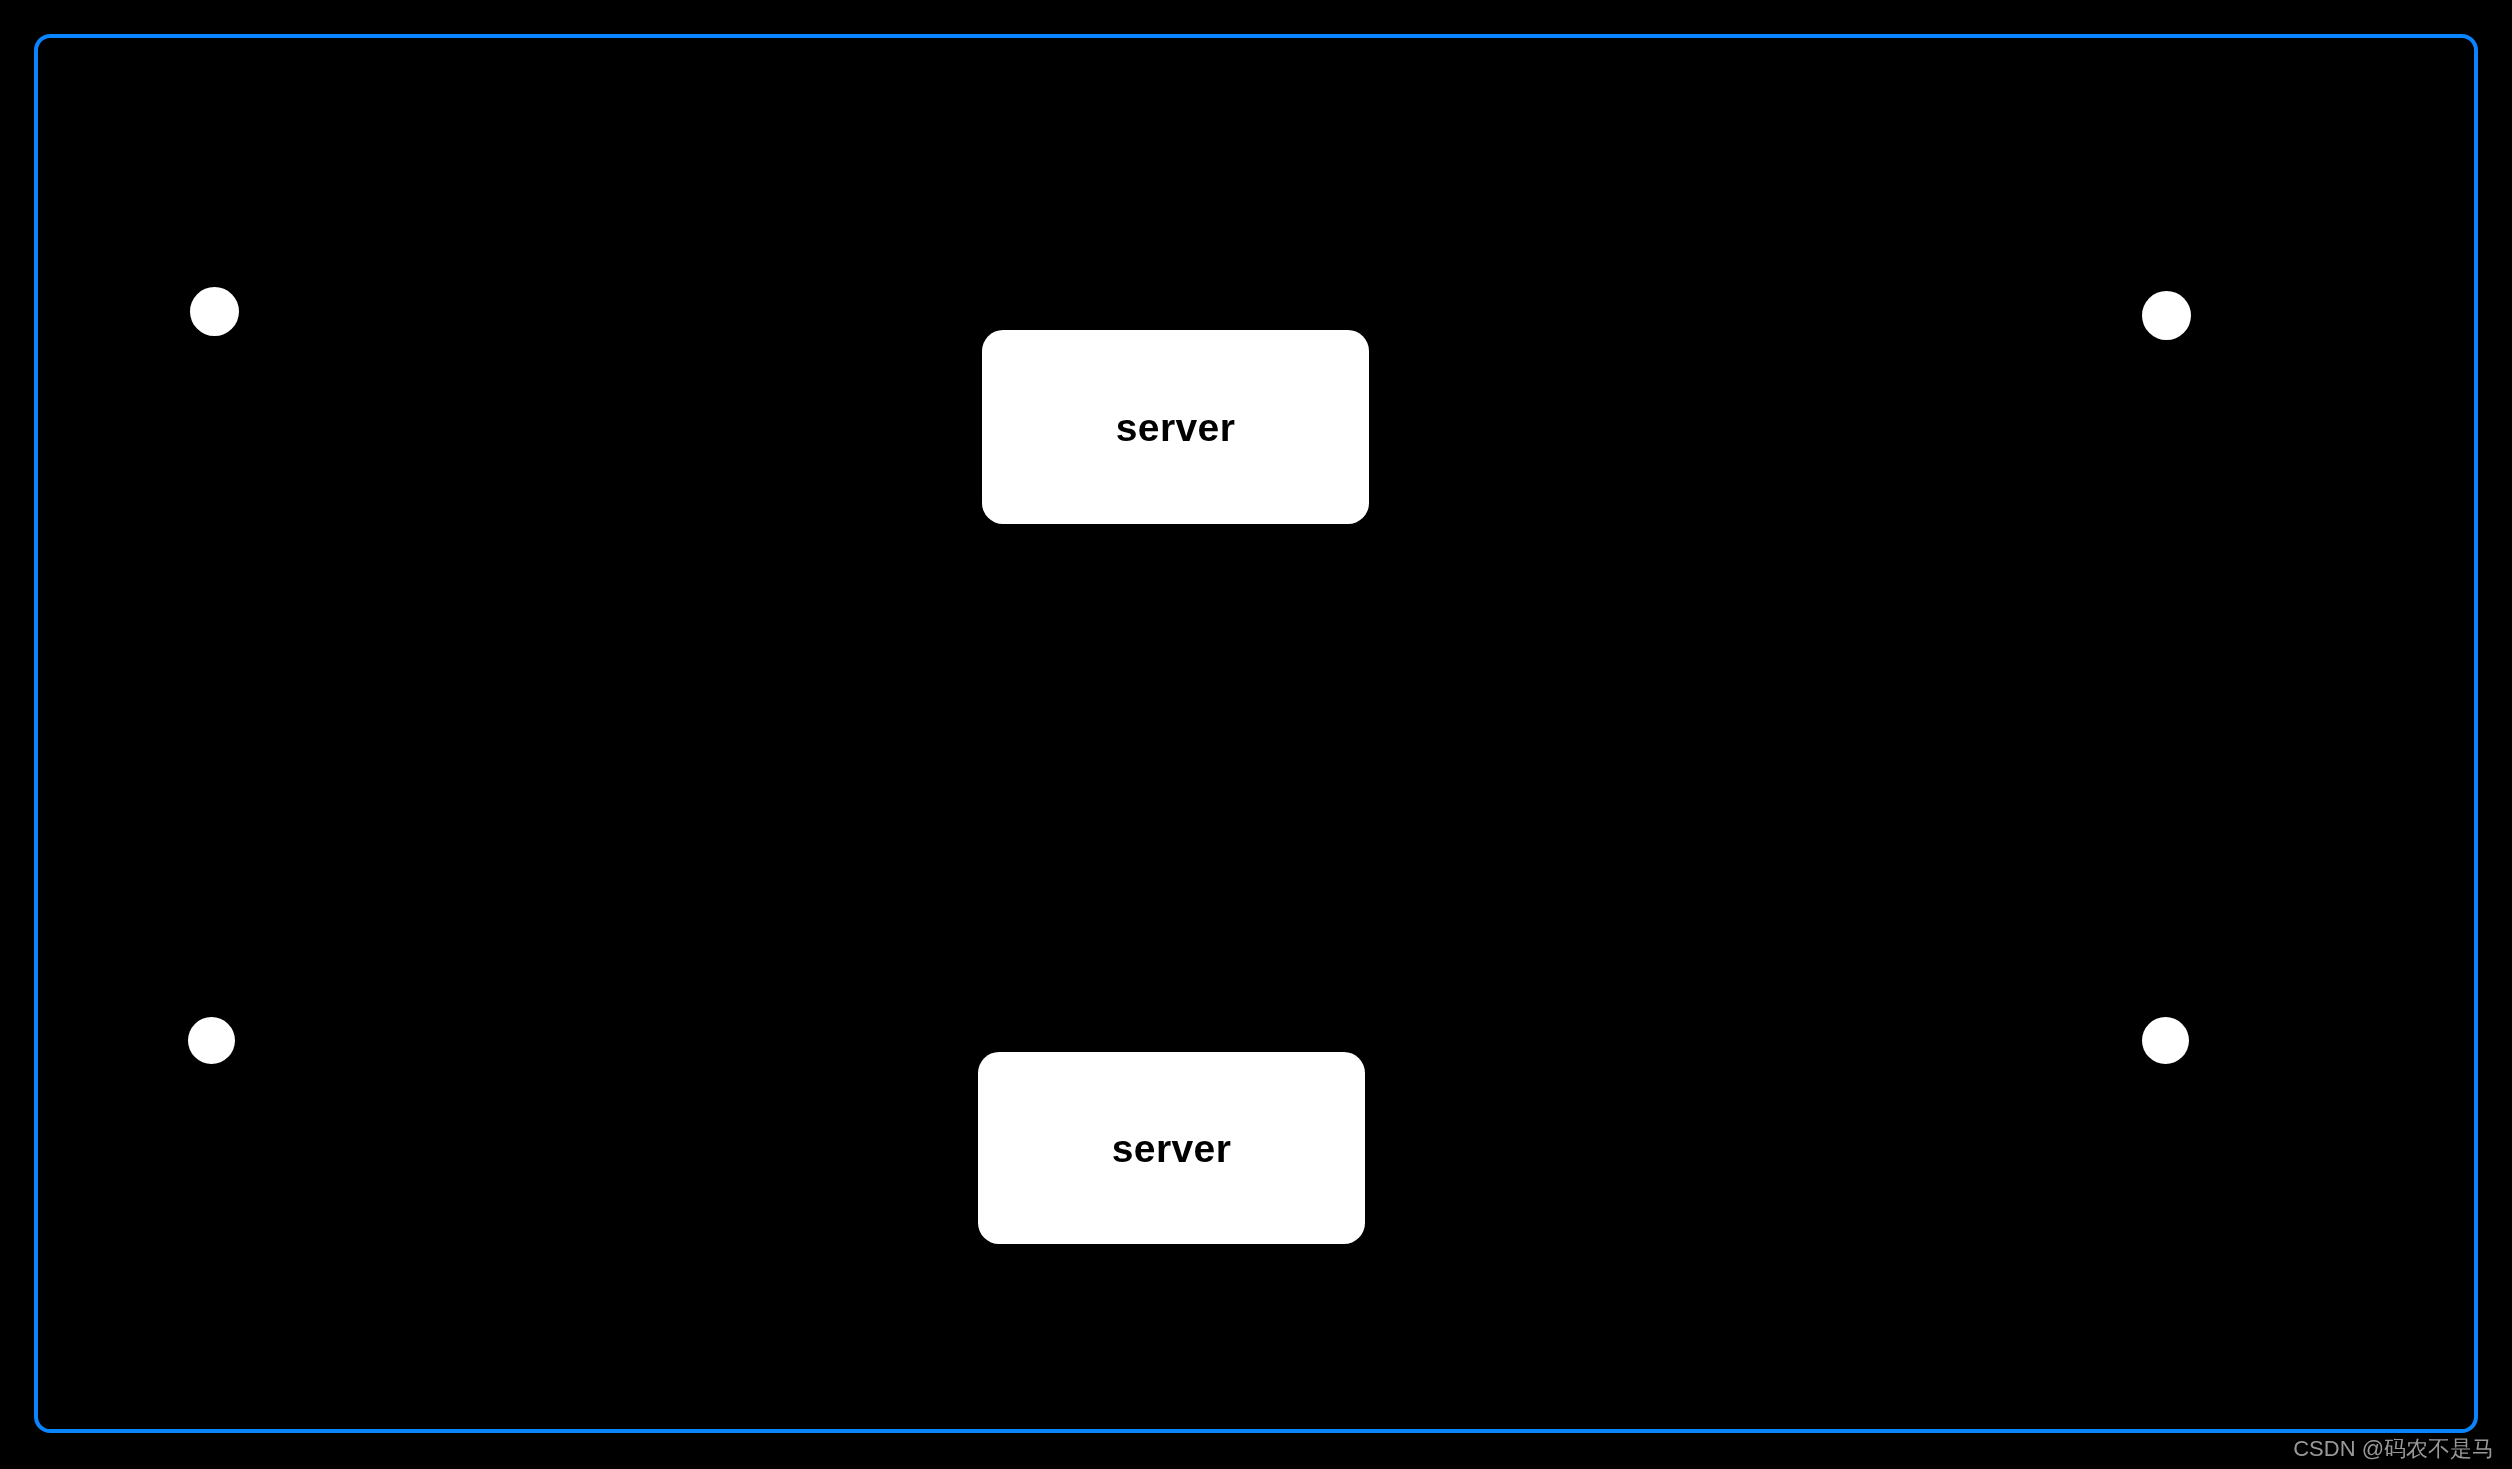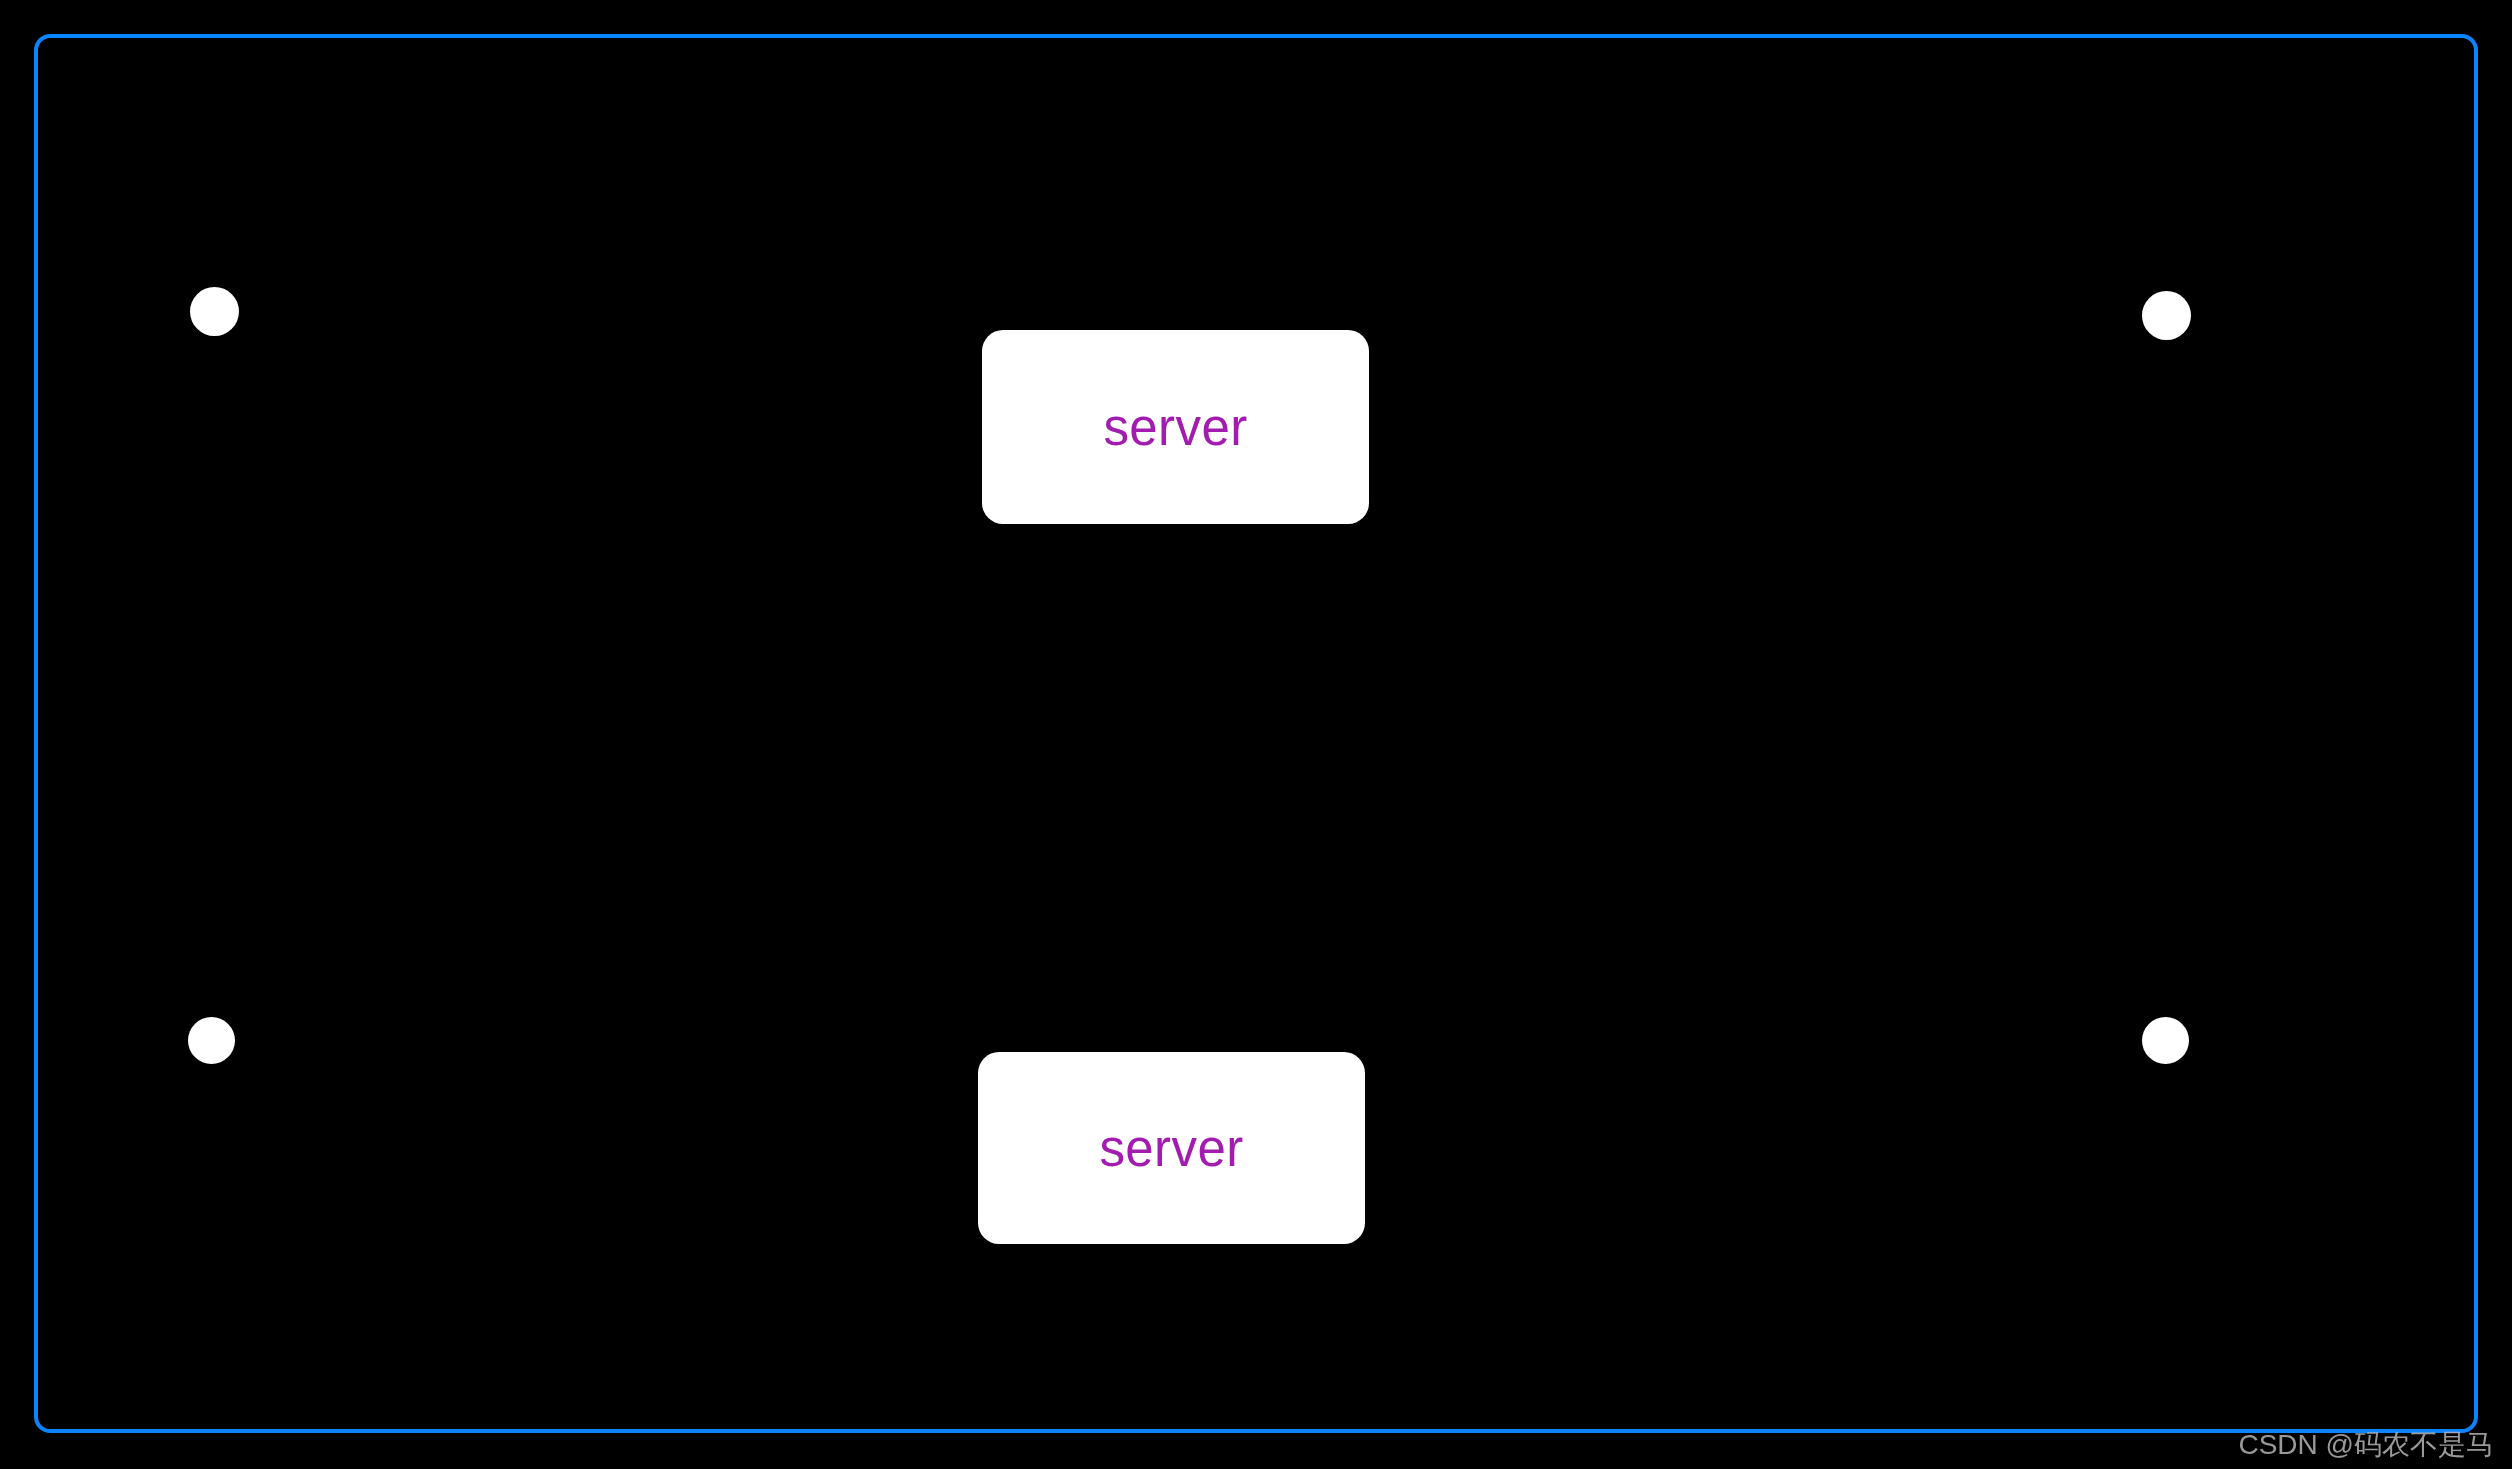--- a/index.html
+++ b/index.html
@@ -75,12 +75,12 @@
     justify-content: center;
   }
   .server-box-label {
-    color: #a21caf;
+    color: #000000;
     font-family: "Liberation Sans", sans-serif;
-    font-size: 51px;
+    font-size: 39px;
     line-height: 1;
     letter-spacing: 0.4px;
-    font-weight: 400;
+    font-weight: 700;
     white-space: nowrap;
   }
   #server-box-top {

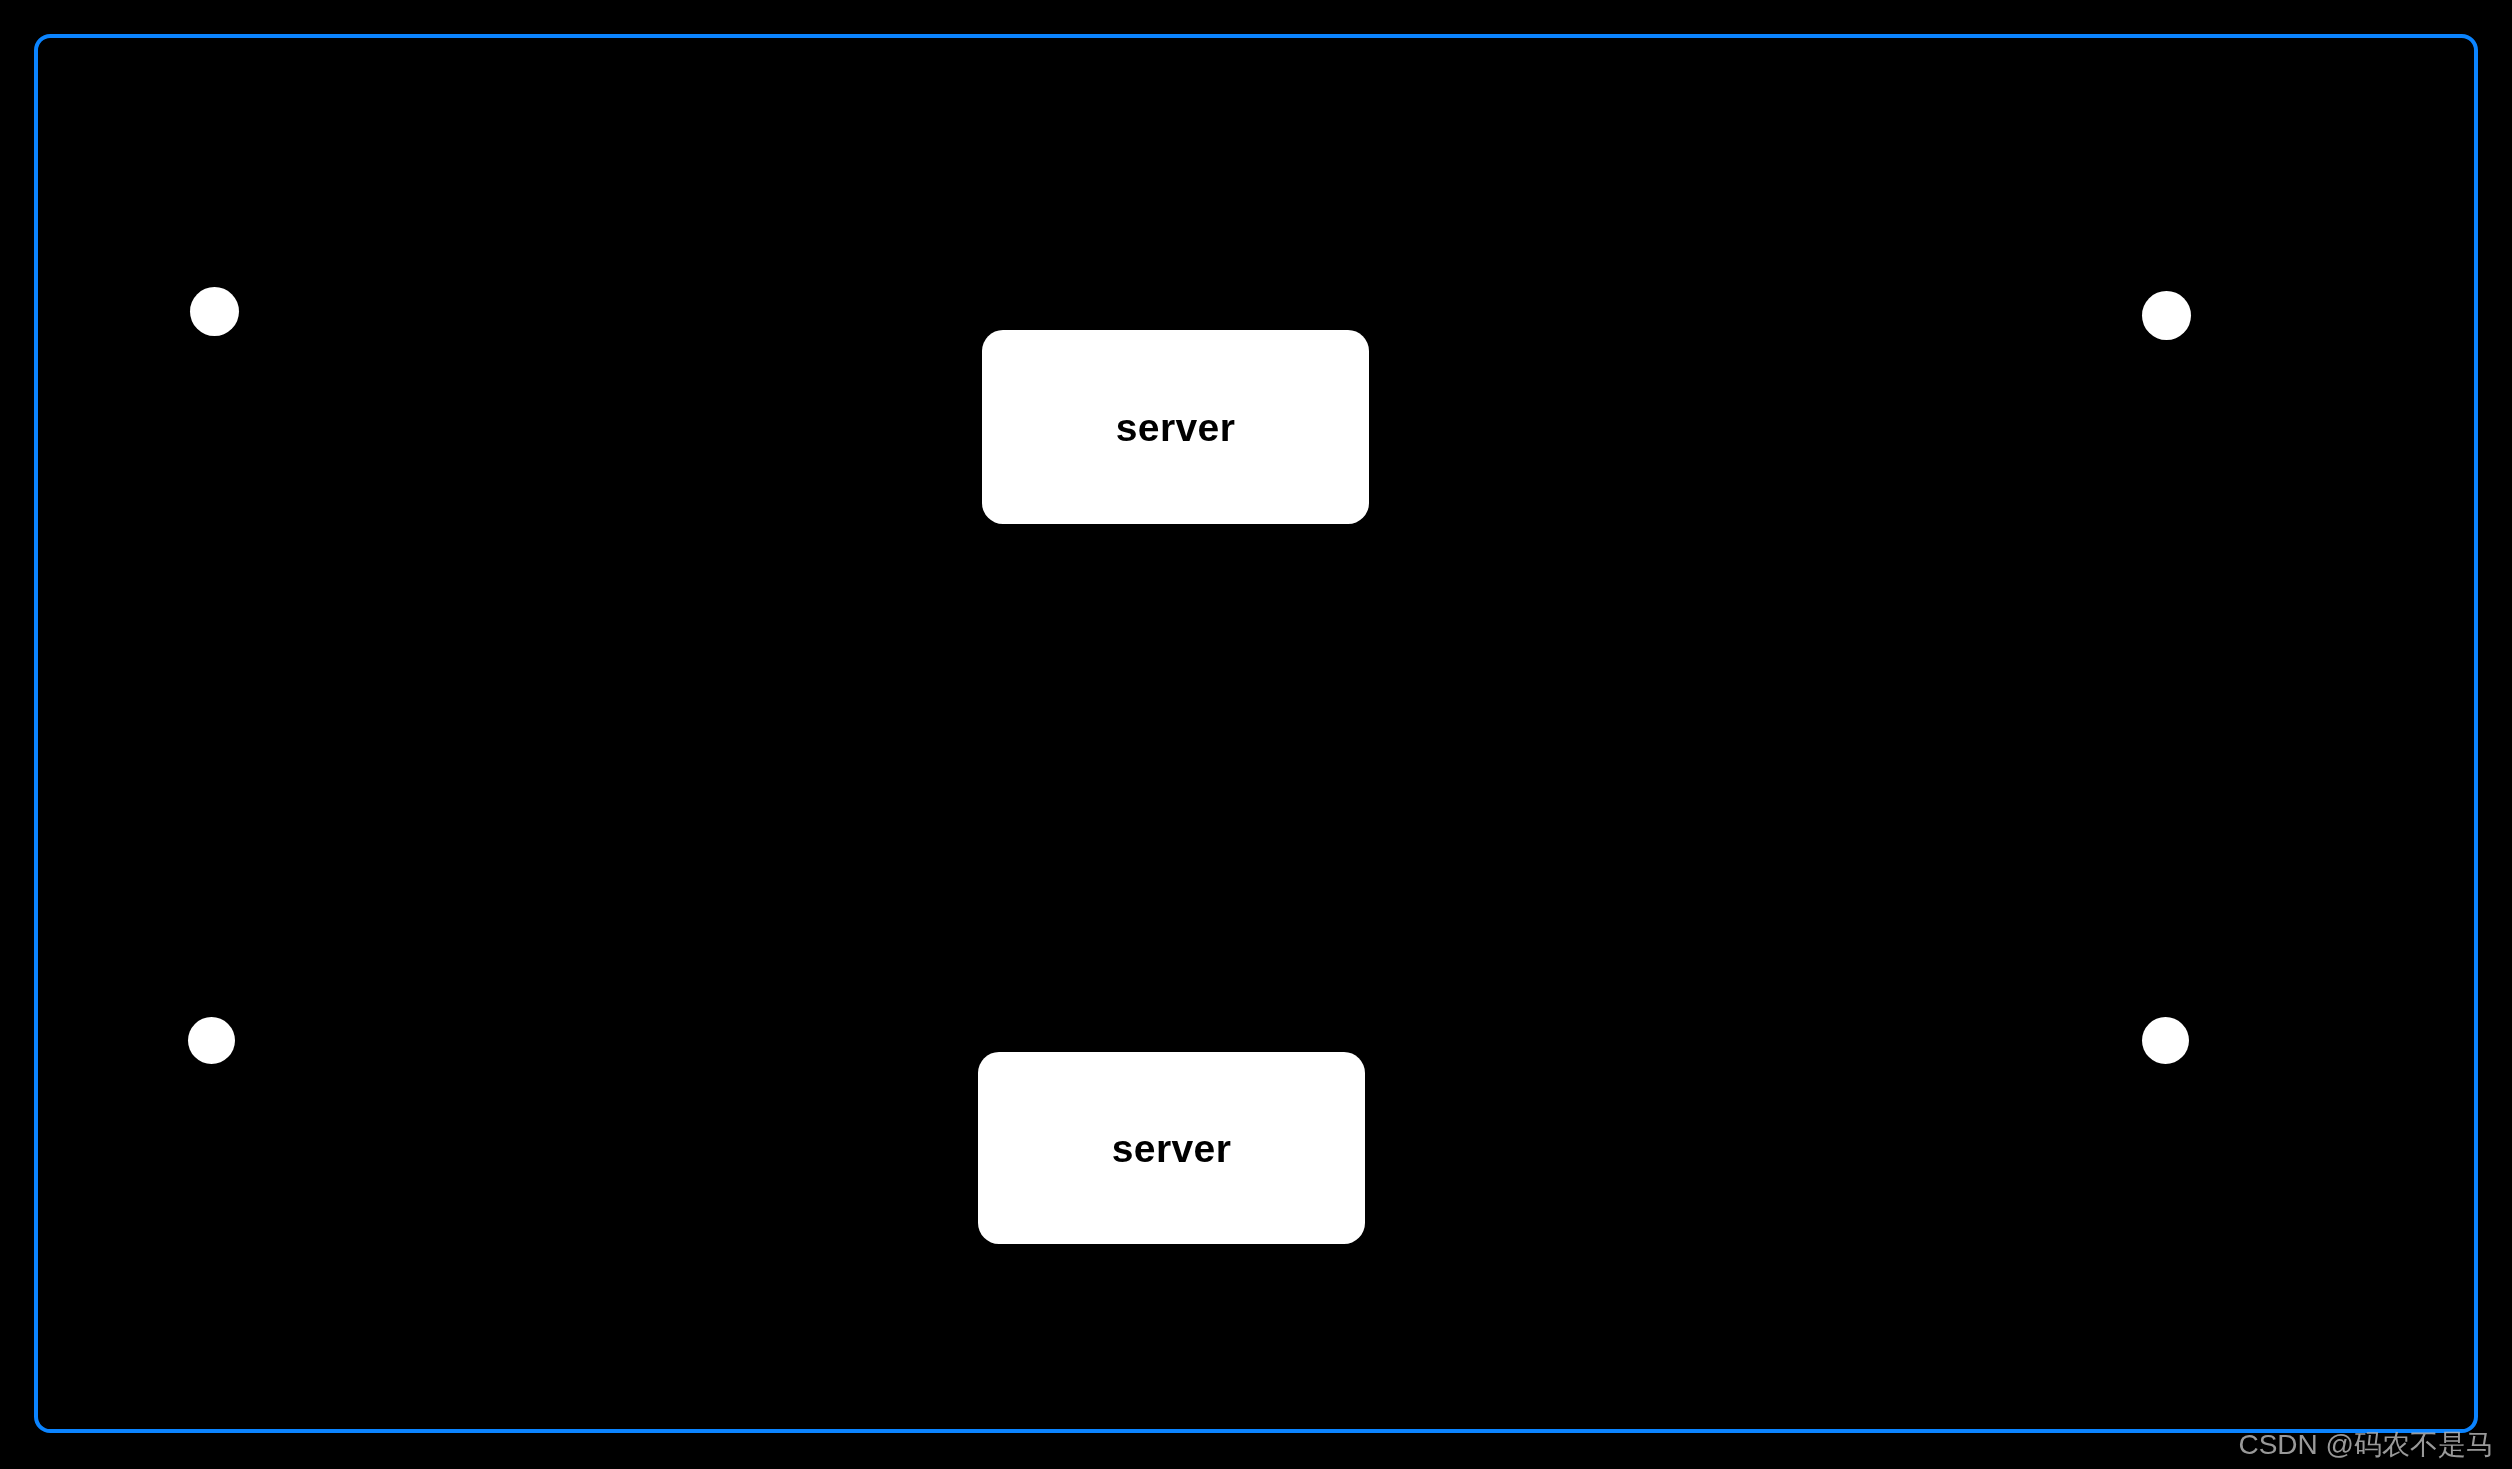--- a/index.html
+++ b/index.html
@@ -103,7 +103,7 @@
     bottom: 8.1px;
     color: #b4b4b4;
     font-family: "Liberation Sans", sans-serif;
-    font-size: 28px;
+    font-size: 22px;
     line-height: 1.2;
     white-space: nowrap;
     opacity: 0.85;

